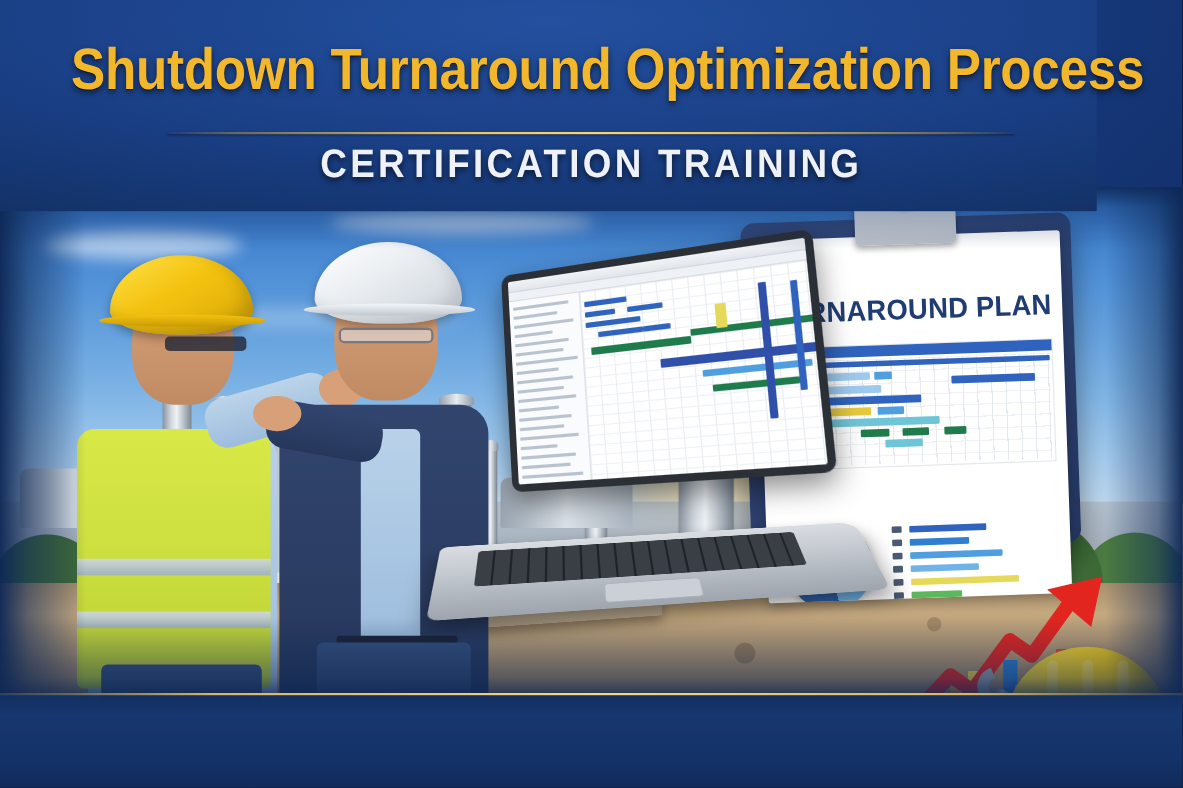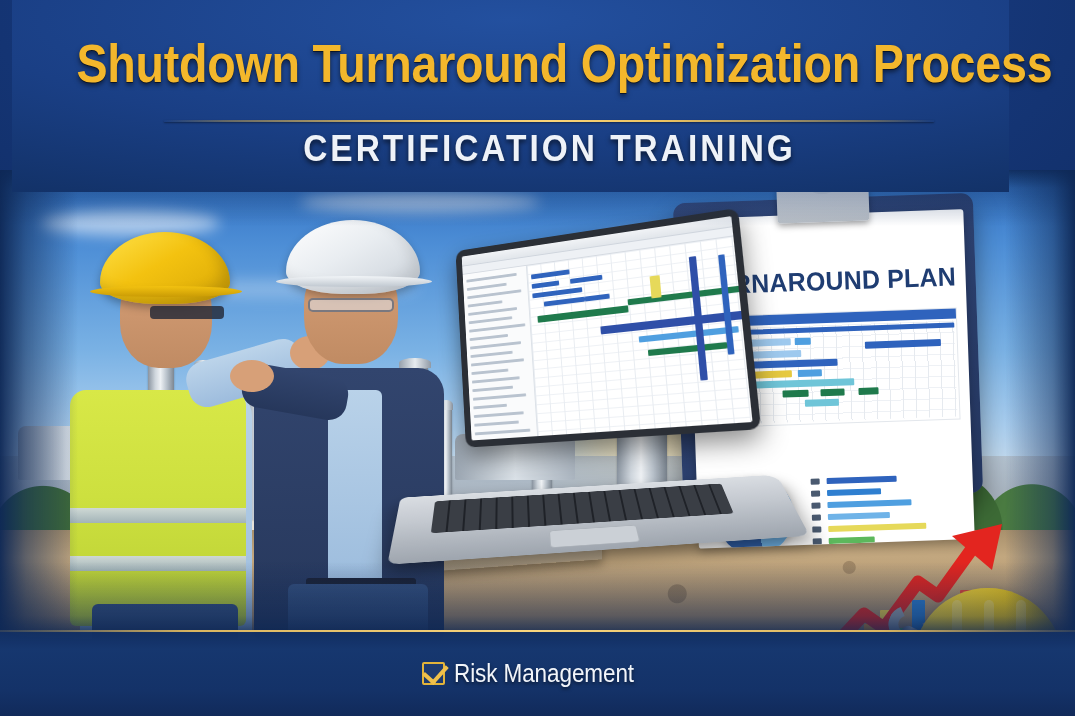--- a/index.html
+++ b/index.html
@@ -15,7 +15,7 @@
 
   
   .header{
-    position:absolute;left:12px;top:0;width:997px;height:192px;
+    position:absolute;left:0;top:0;width:997px;height:192px;
     z-index:40;
     background:
       radial-gradient(140% 160% at 50% 10%, #23509f 0%, #1a3f85 38%, #123166 68%, #0e2756 100%);

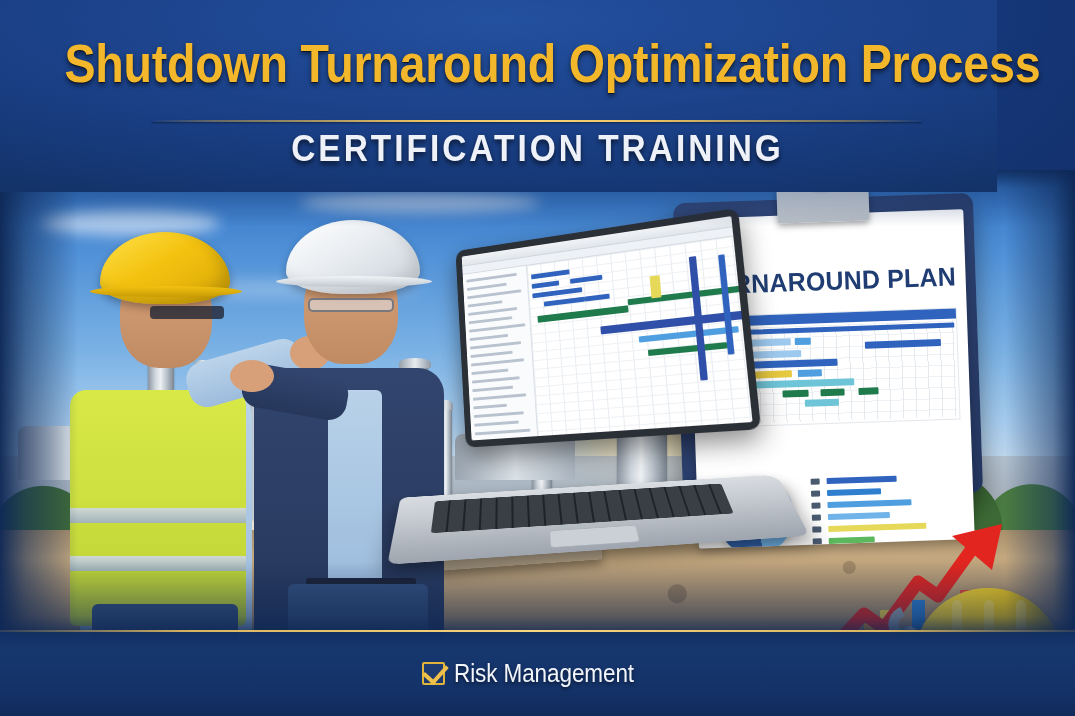--- a/index.html
+++ b/index.html
@@ -476,10 +476,6 @@
   <div class="footer">
     <div class="footer-rule"></div>
     <div class="checks">
-      <div class="chk-item">
-        <span class="chk-box"></span>
-        <span class="chk-label">Risk Management</span>
-      </div>
     </div>
   </div>
 

